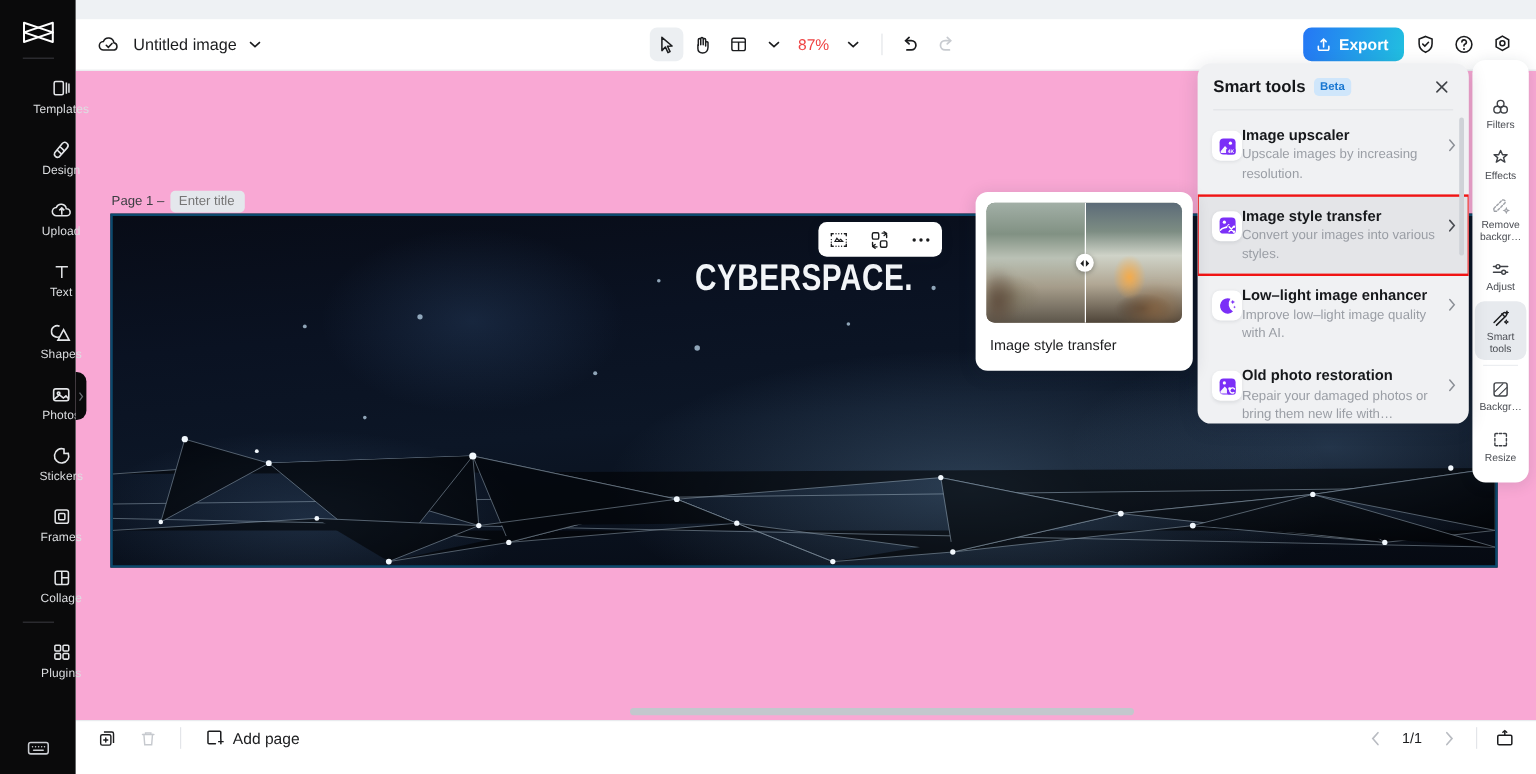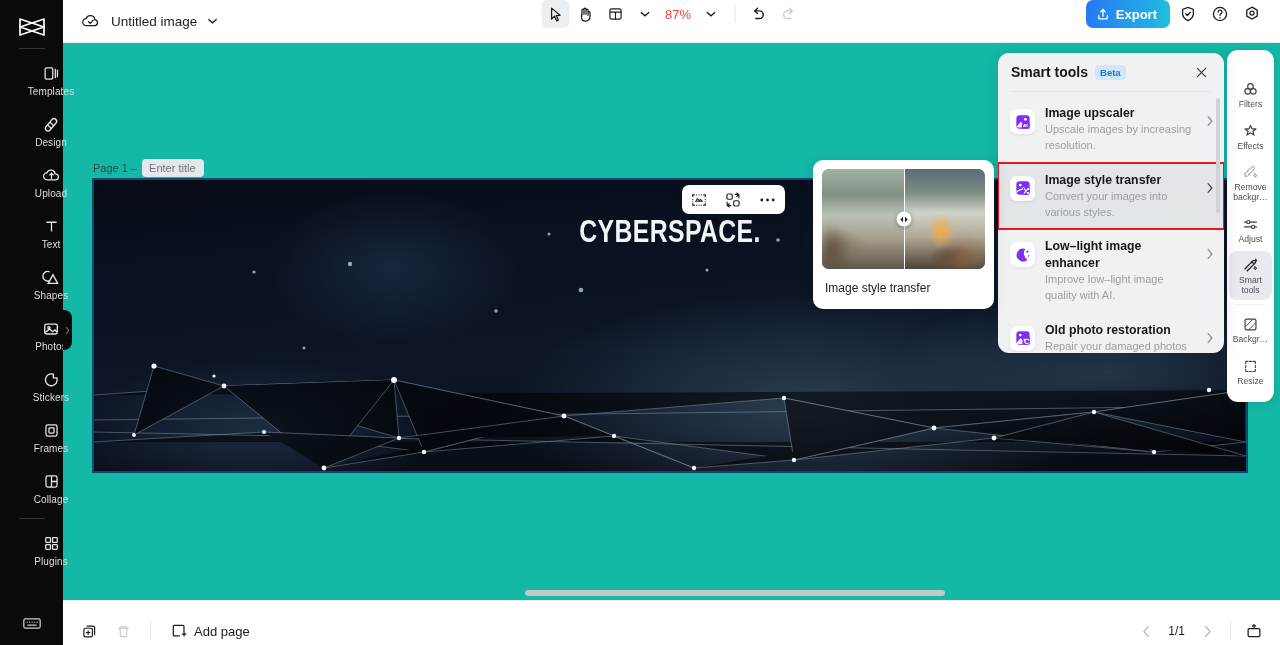--- a/index.html
+++ b/index.html
@@ -37,9 +37,9 @@
 
   
   #topbar {
-    position: absolute; left: 63px; top: 0; width: 1217px; height: 43px;
+    position: absolute; left: 63px; top: 16px; width: 1217px; height: 43px;
     background: #ffffff; border-bottom: 1px solid #e9ebee;
-    display: flex; z-index: 30;
+    display: flex; align-items: center; z-index: 30;
   }
   #doc-group { display: flex; align-items: center; gap: 10px; margin-left: 18px; }
   #doc-title { font-size: 13.5px; color: #1b1c1e; }

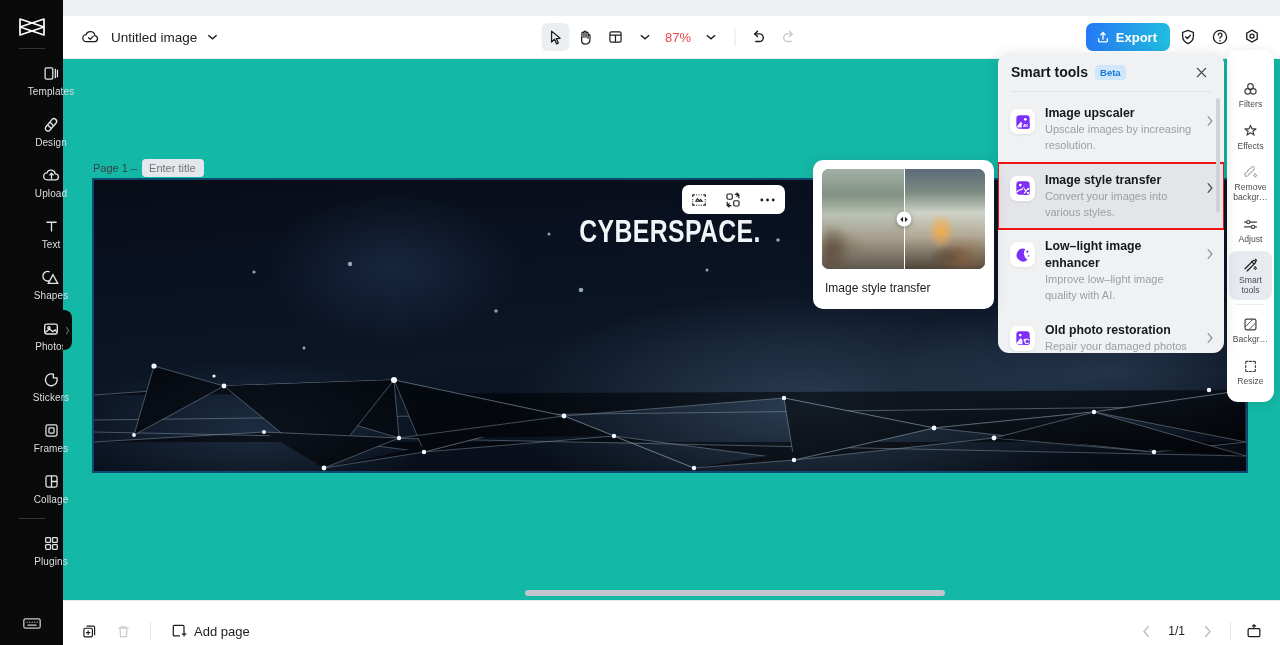--- a/index.html
+++ b/index.html
@@ -145,7 +145,7 @@
   #sp-sep { height: 1px; background: #e1e3e6; margin: 0 13px 4px; }
   #sp-list { position: relative; height: 256px; overflow: hidden; }
   .sp-item {
-    display: flex; align-items: flex-start; gap: 10px; padding: 9px 10px 9px 12px;
+    display: flex; align-items: flex-start; gap: 0; padding: 9px 10px 9px 12px;
     cursor: pointer; position: relative;
   }
   .sp-item.highlight { background: #e4e5e8; outline: 2px solid #f11414; outline-offset: -1px; }

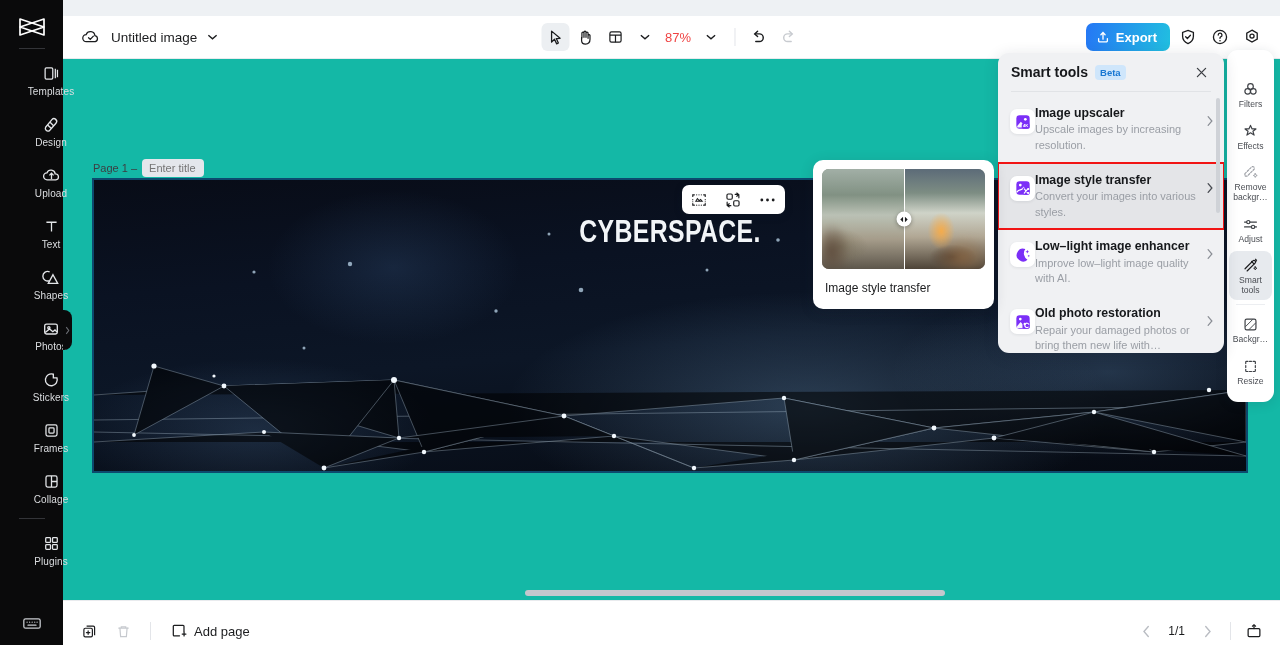--- a/index.html
+++ b/index.html
@@ -66,7 +66,7 @@
   
   #canvas-area {
     position: absolute; left: 63px; top: 43px; width: 1217px; height: 557px;
-    background: #14b8a6; overflow: hidden;
+    background: #f9a8d4; overflow: hidden;
   }
   #page-label { position: absolute; left: 30px; top: 116px; display: flex; align-items: center; gap: 5px; }
   #page-label .pl-text { font-size: 11px; color: #3c3e42; }

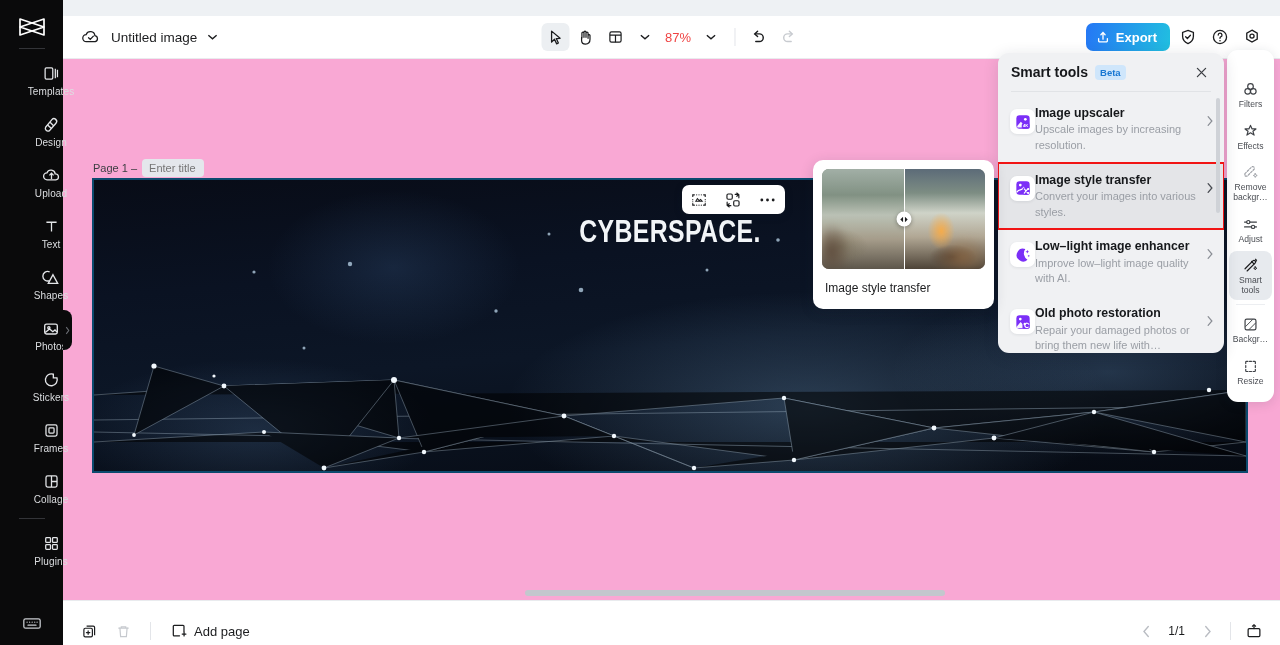--- a/index.html
+++ b/index.html
@@ -109,7 +109,7 @@
   
   #bottombar {
     position: absolute; left: 63px; top: 600px; width: 1217px; height: 45px;
-    background: #fff; border-top: 1px solid #e9ebee; display: flex; align-items: flex-end; z-index: 30;
+    background: #fff; border-top: 1px solid #e9ebee; display: flex; align-items: flex-start; z-index: 30;
   }
   #bb-left { display: flex; align-items: center; gap: 6px; margin-left: 12px; }
   #add-page { display: flex; align-items: center; gap: 7px; cursor: pointer; padding: 4px 7px;

